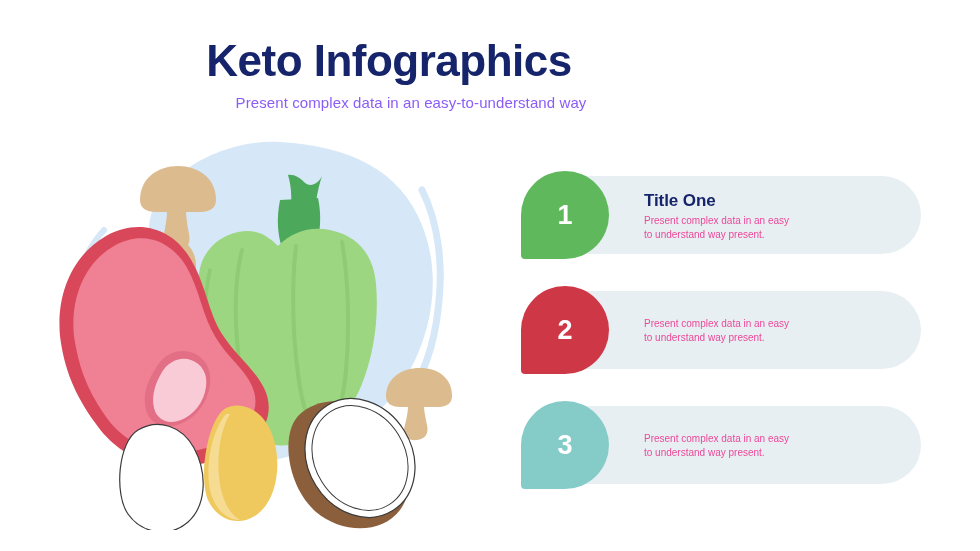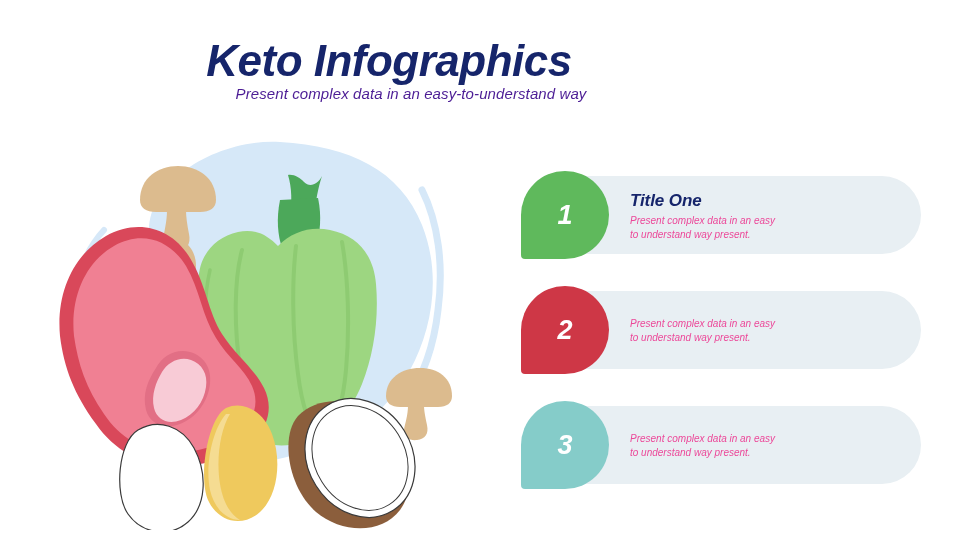--- a/index.html
+++ b/index.html
@@ -13,7 +13,6 @@
     position: relative;
     width: 778px; height: 551px;
     background: #ffffff;
-    font-style: italic;
   }
 
   

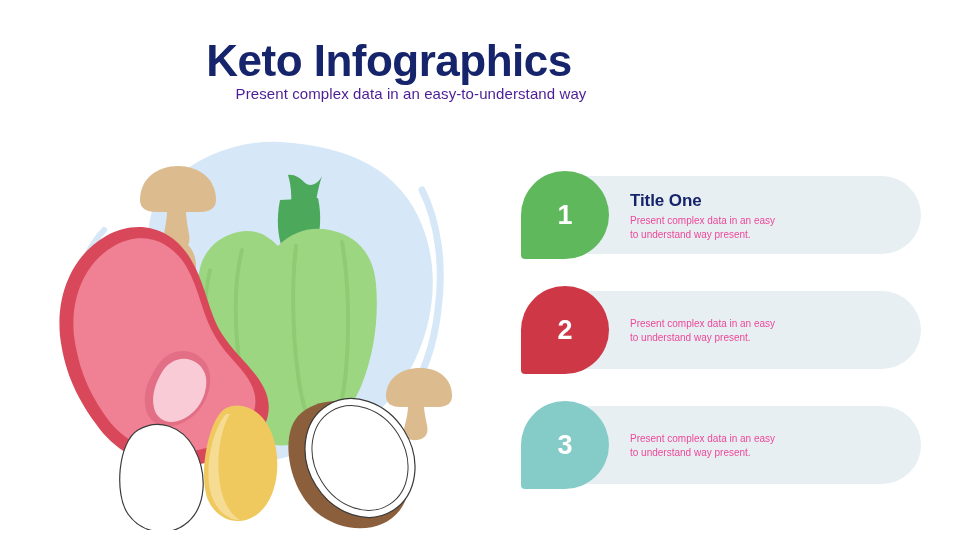--- a/index.html
+++ b/index.html
@@ -29,8 +29,9 @@
     line-height: 1.12;
   }
   .slide-subtitle {
+    margin-top: 9px;
     font-size: 15px;
-    color: #4c1d95;
+    color: #8b5cf6;
     font-weight: 400;
     letter-spacing: 0.1px;
     padding-left: 44px;

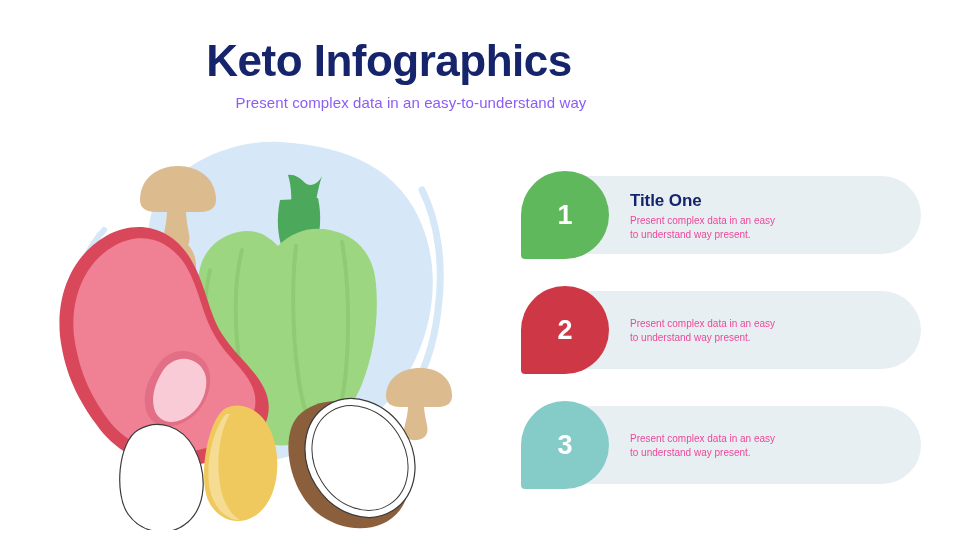--- a/index.html
+++ b/index.html
@@ -87,7 +87,7 @@
   .card-text {
     position: relative;
     z-index: 2;
-    margin-left: 21px;
+    margin-left: 35px;
     padding-top: 2px;
   }
   .card-title {

